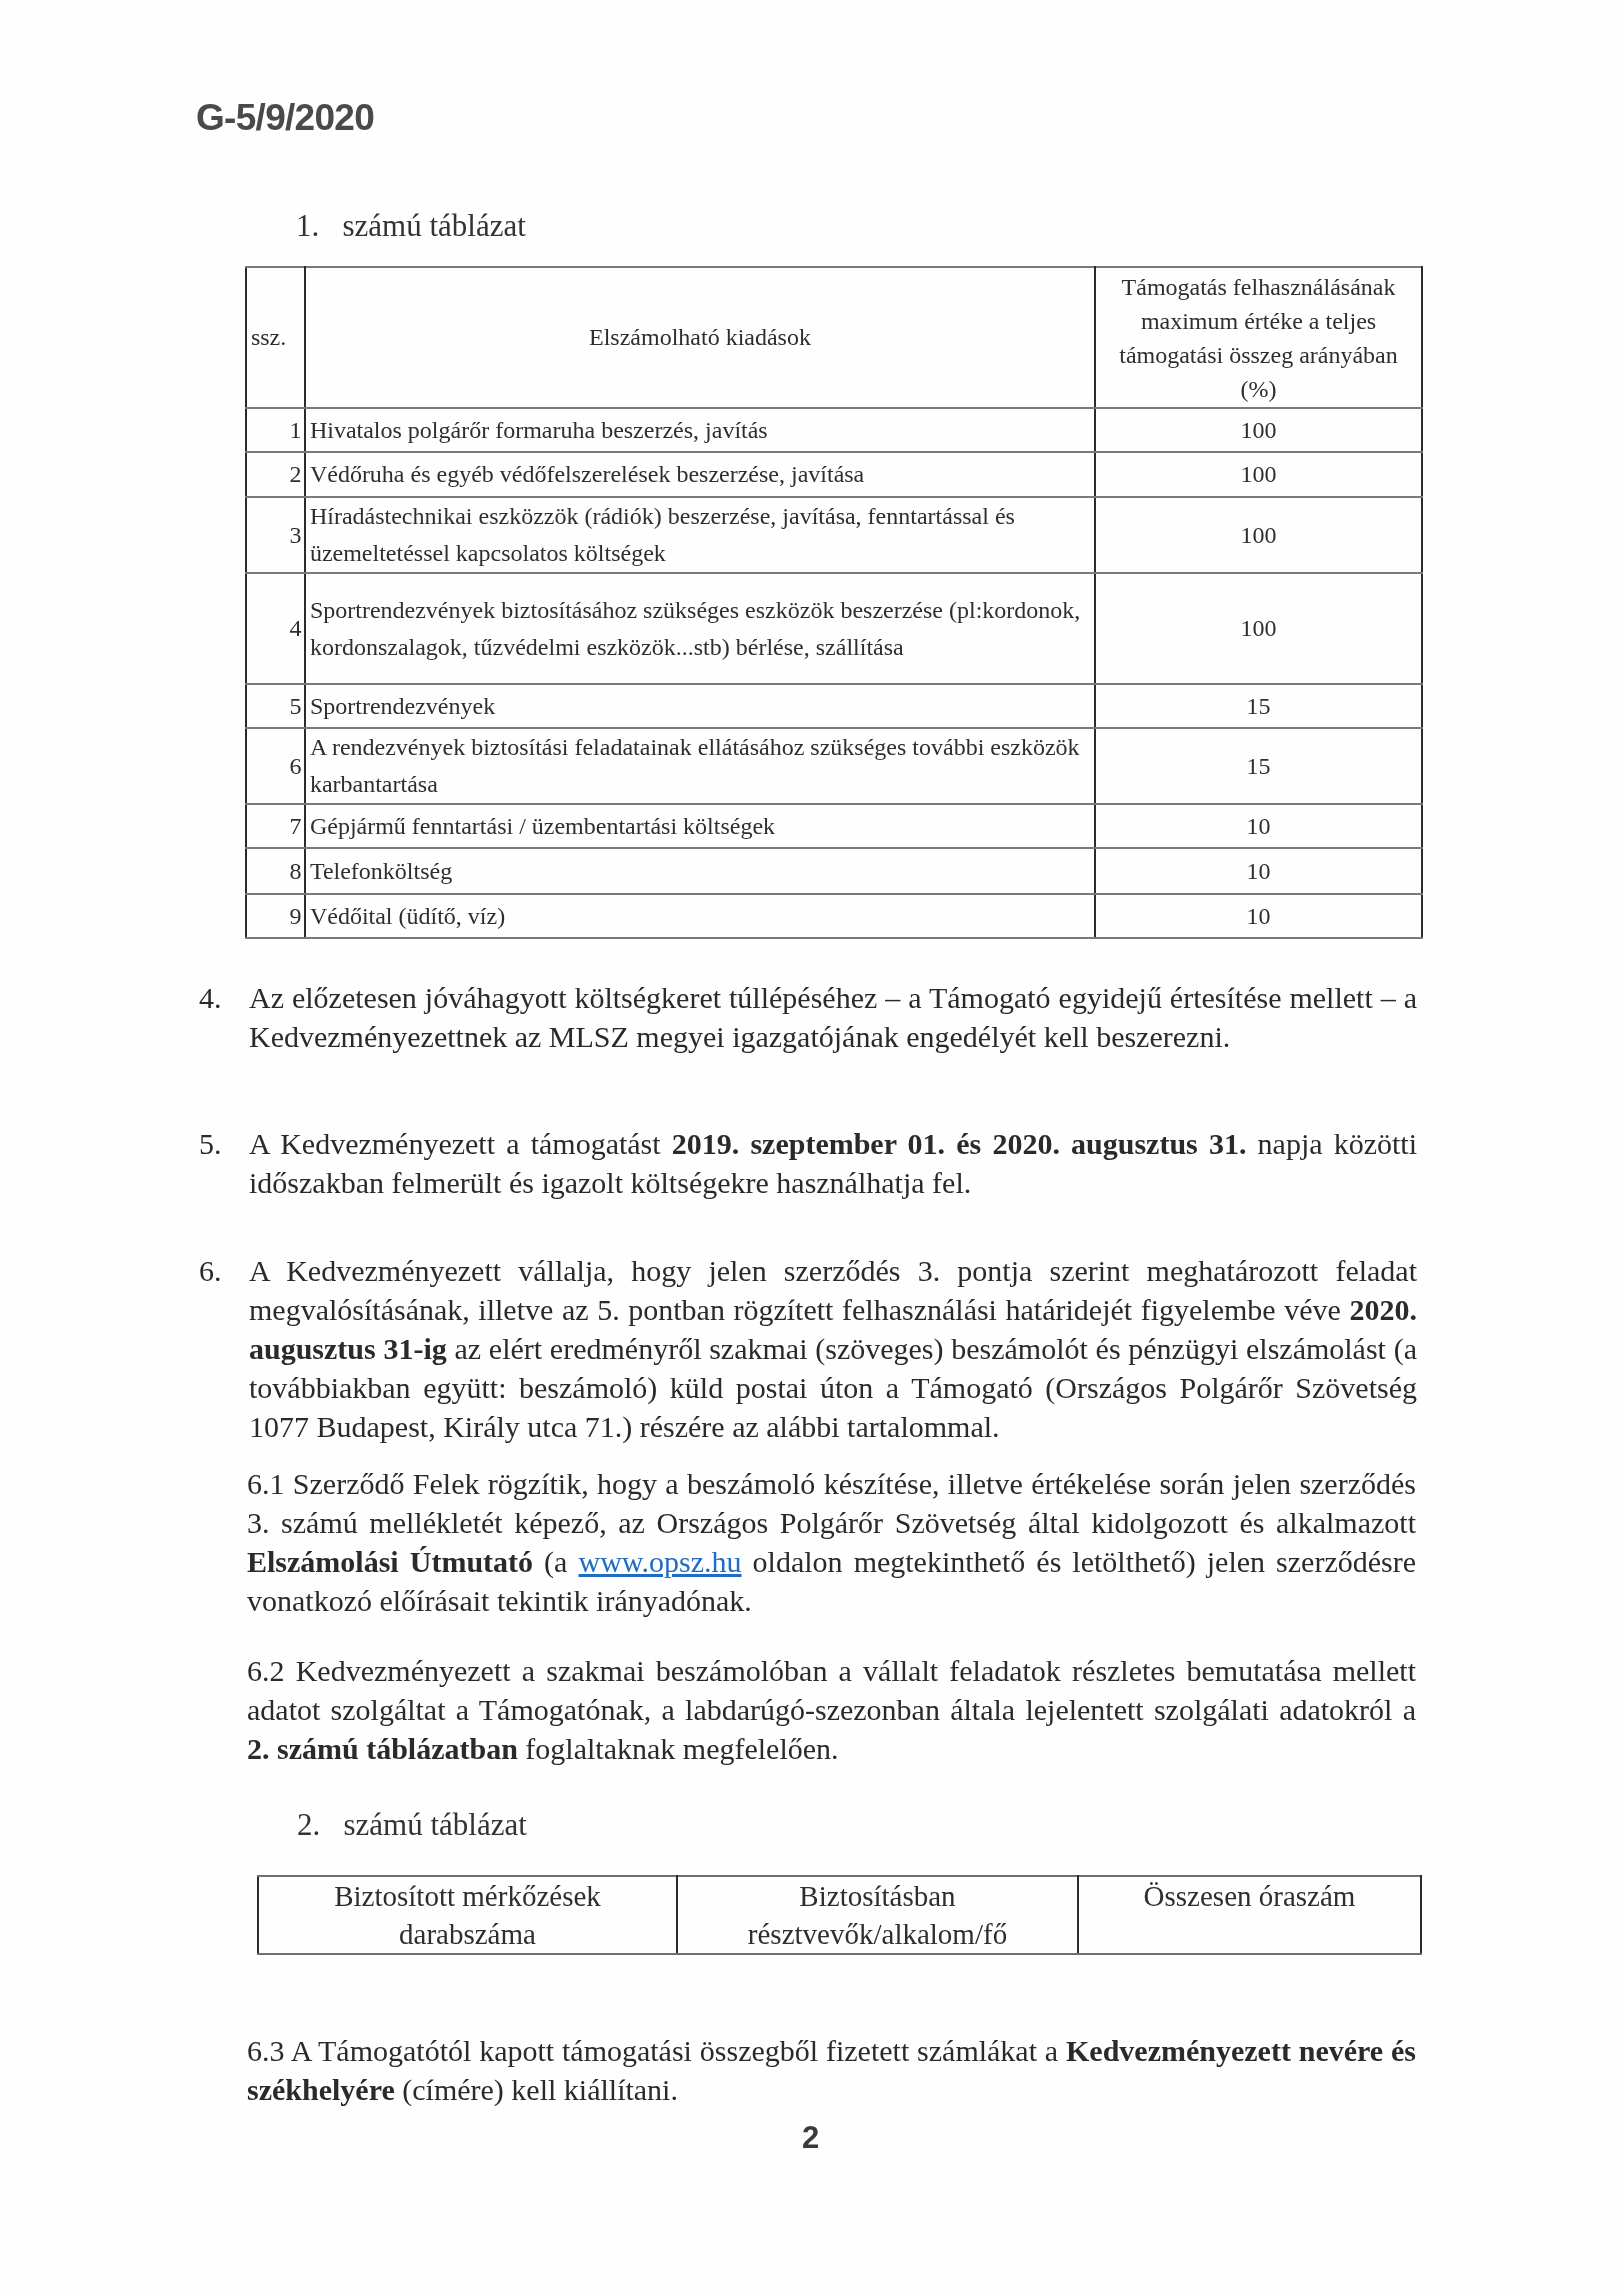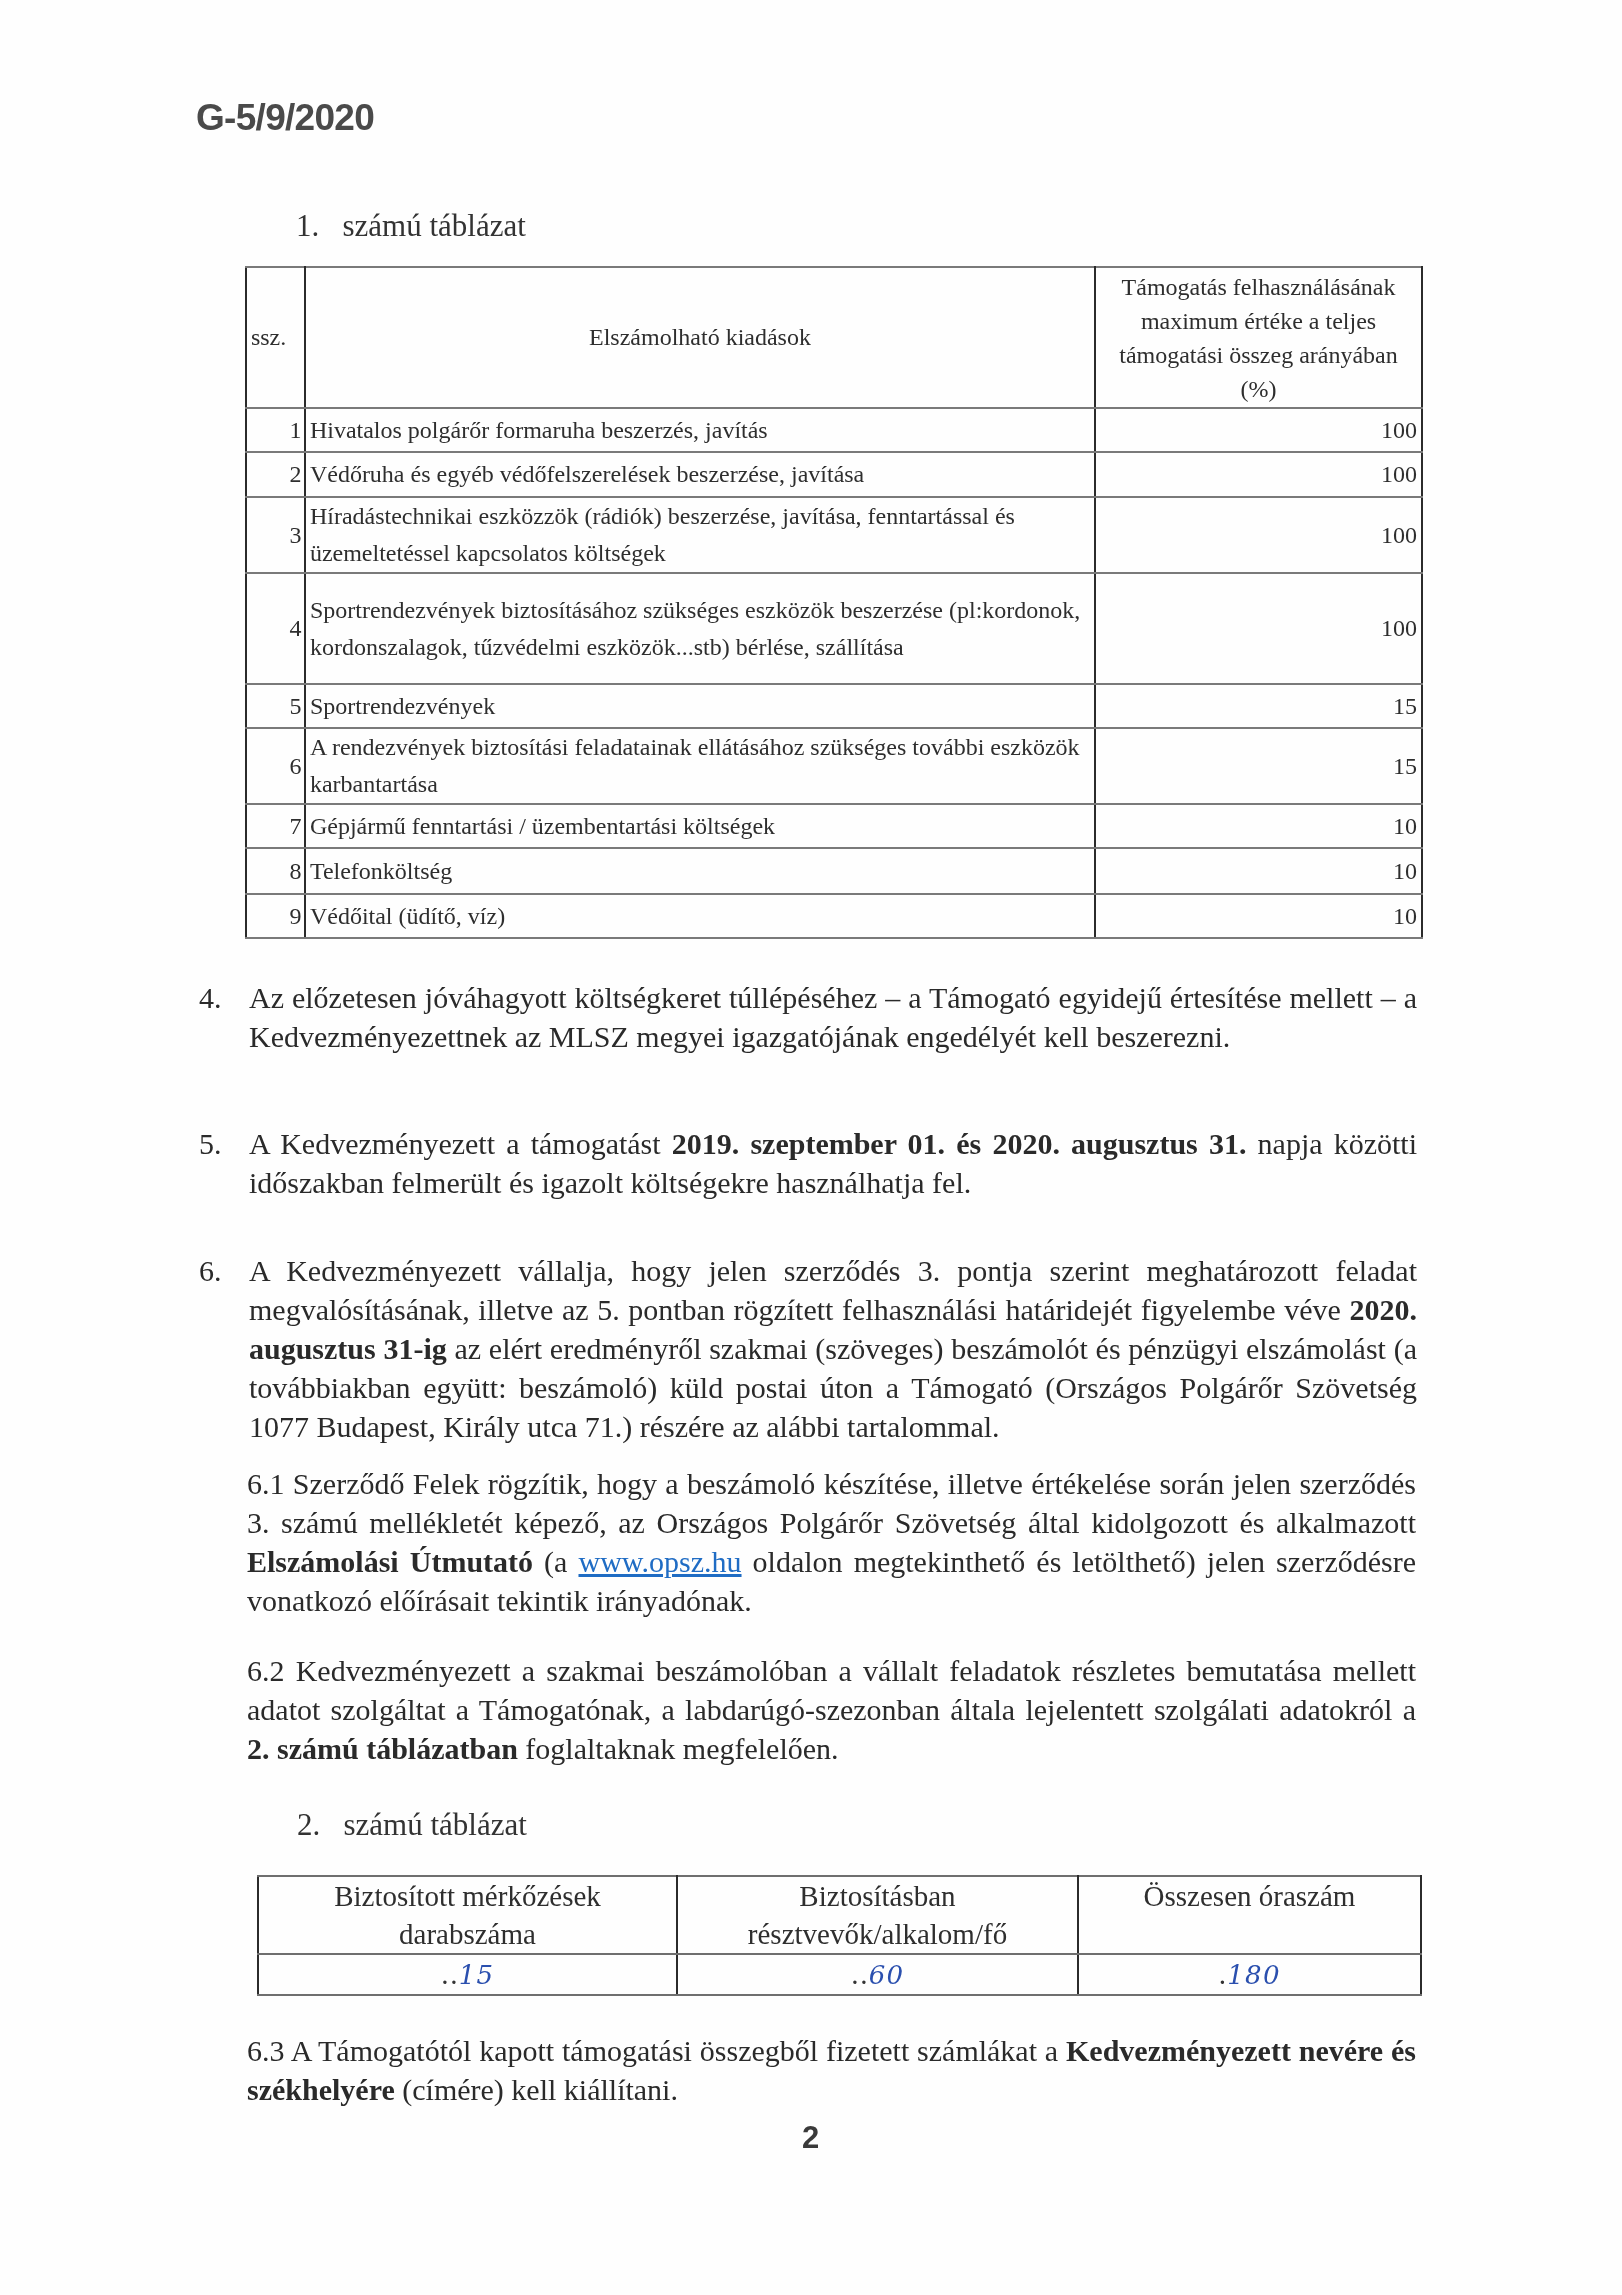--- a/index.html
+++ b/index.html
@@ -32,7 +32,7 @@
   }
   .t1 .c-num { text-align: right; padding-right: 2.6px; }
   .t1 .c-desc { text-align: left; }
-  .t1 .c-val { text-align: right; }
+  .t1 .c-val { text-align: center; }
   .t1 .hdr td { text-align: center; }
 
   

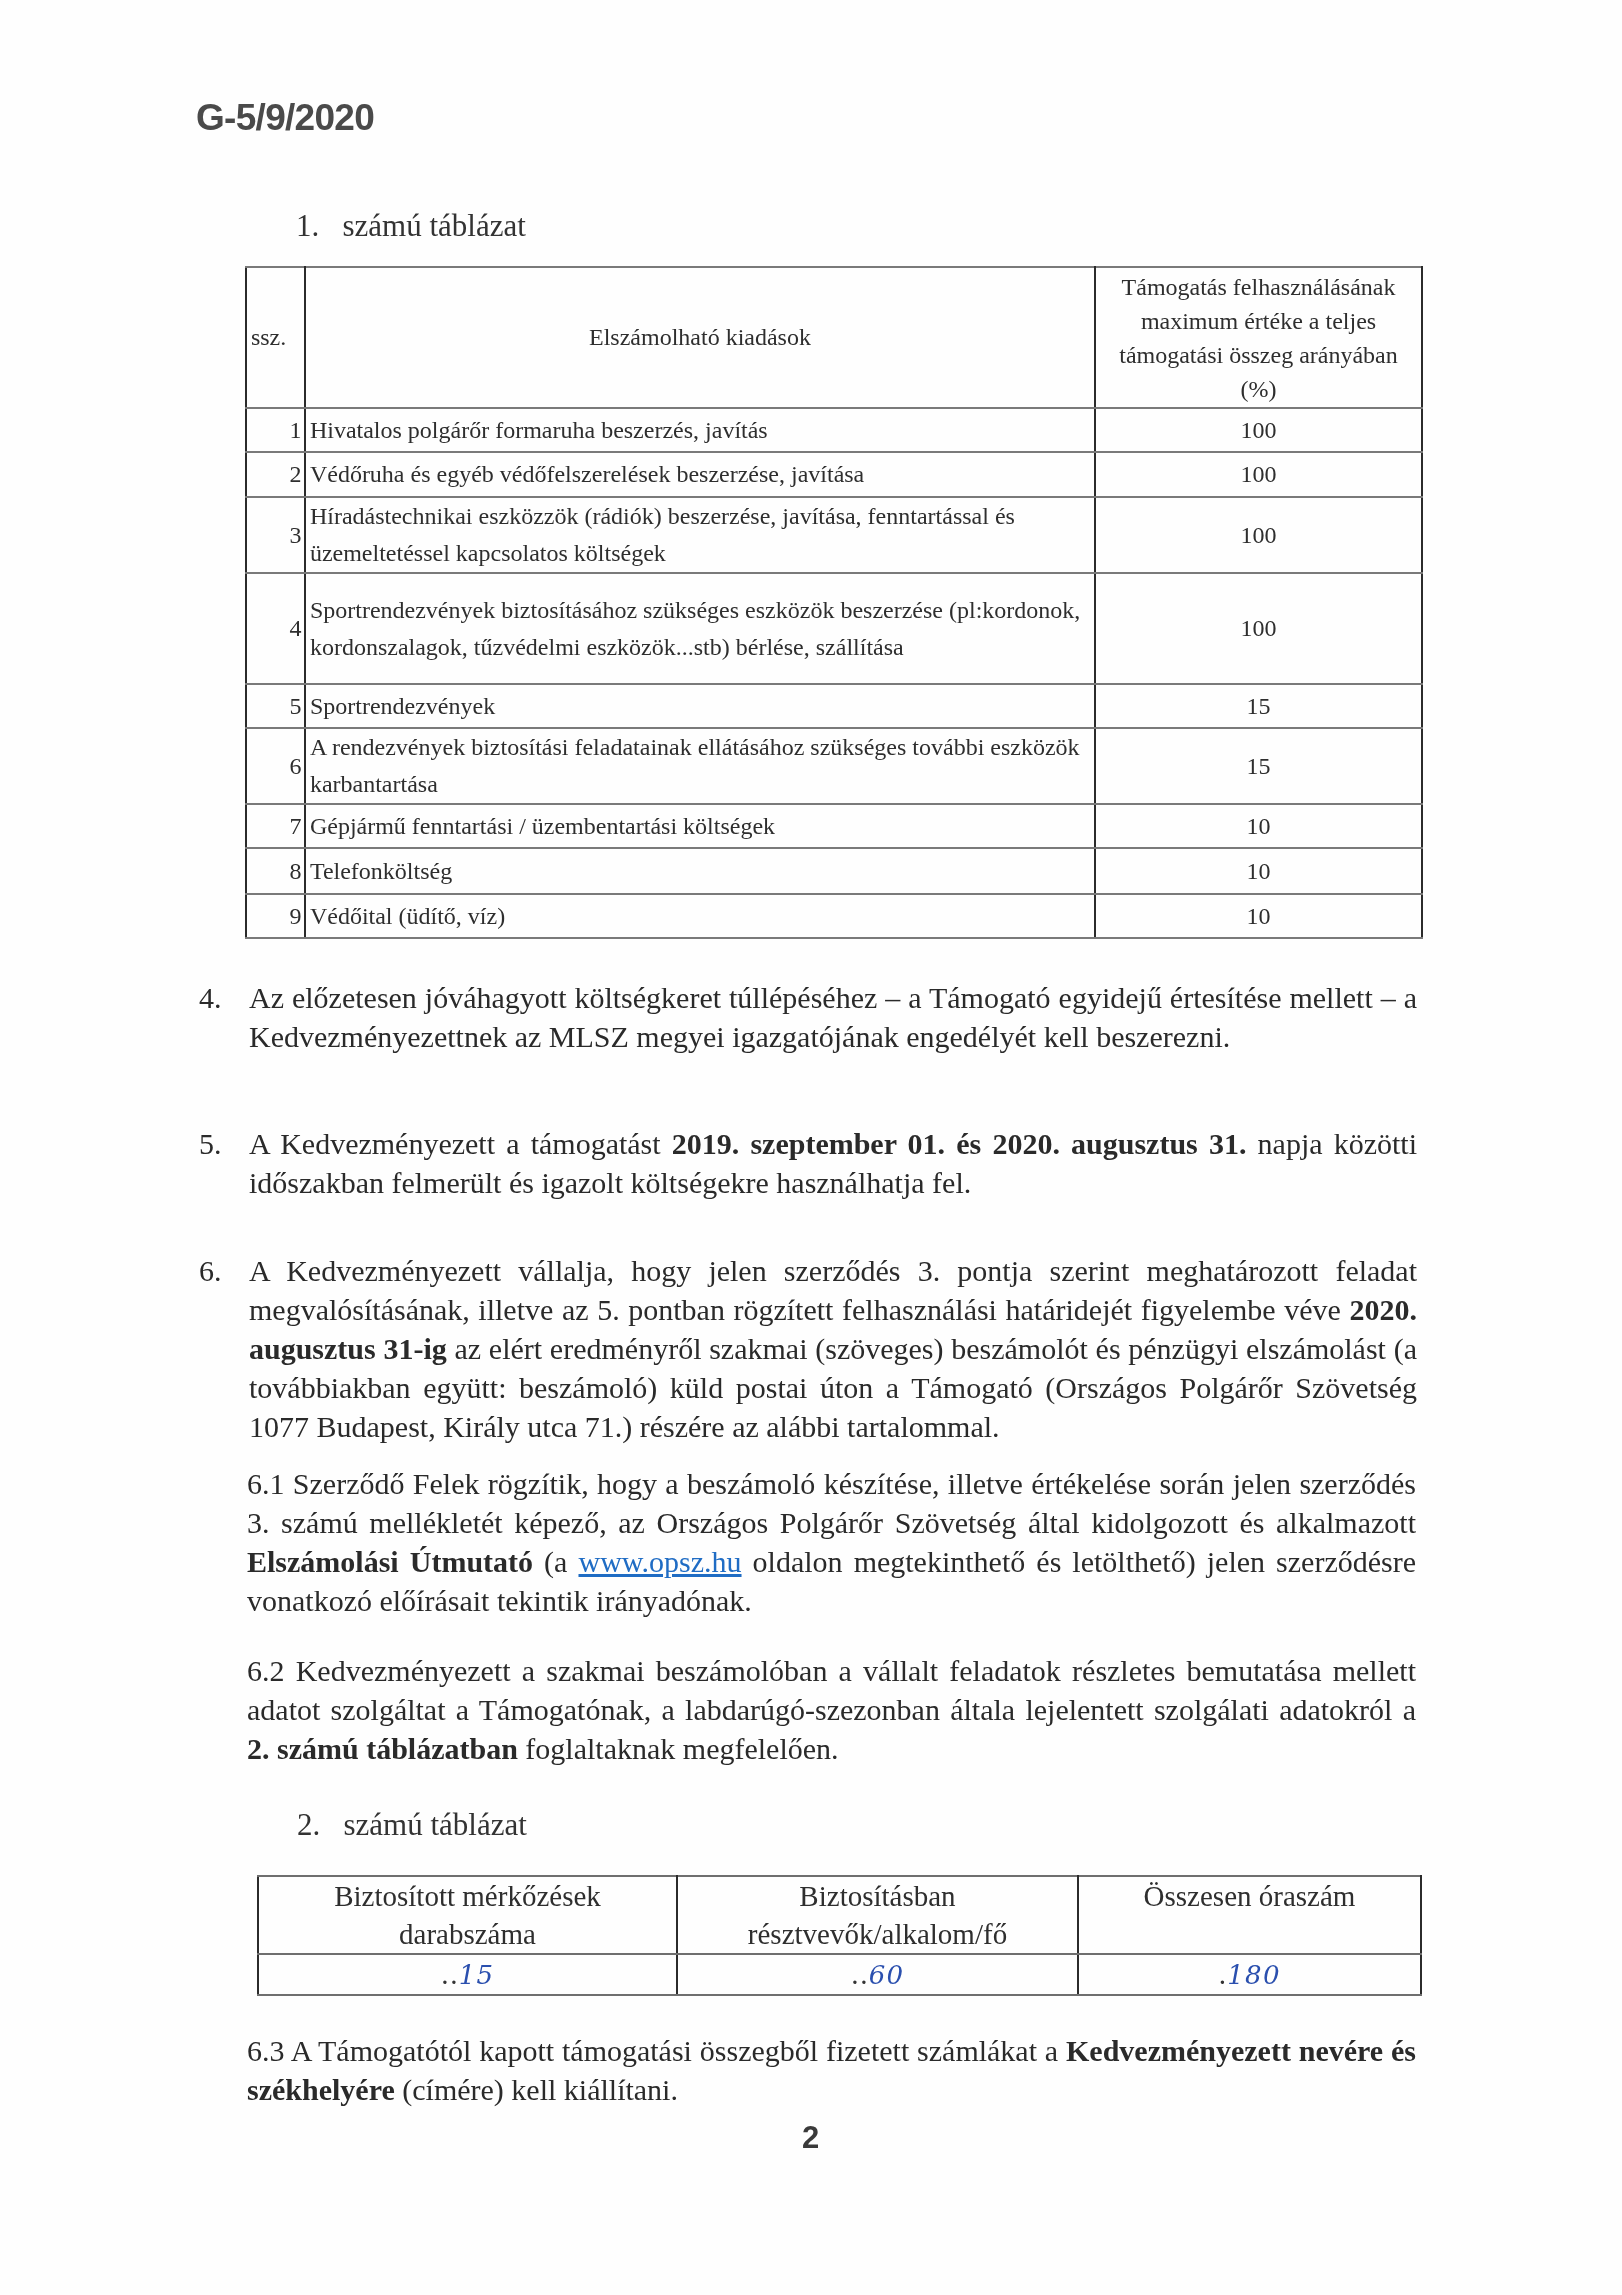--- a/index.html
+++ b/index.html
@@ -178,11 +178,6 @@
     <td>Biztosításban résztvevők/alkalom/fő</td>
     <td>Összesen óraszám</td>
   </tr>
-  <tr class="val">
-    <td><span class="hand"><span class="dots">..</span><span>15</span></span></td>
-    <td><span class="hand"><span class="dots">..</span><span>60</span></span></td>
-    <td><span class="hand"><span class="dots">.</span><span>180</span></span></td>
-  </tr>
 </tbody>
   </table>
 

